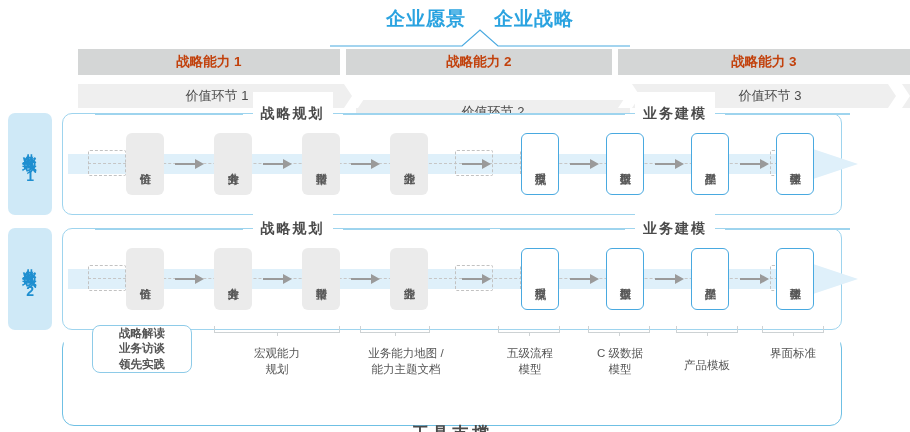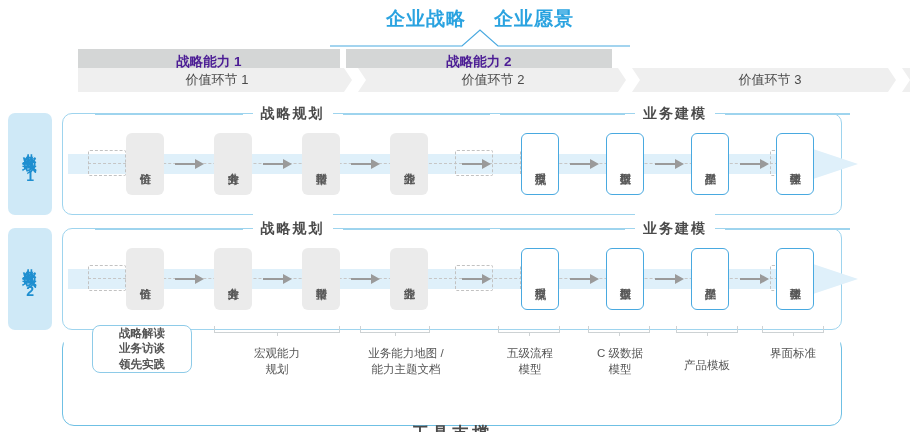--- a/index.html
+++ b/index.html
@@ -155,8 +155,8 @@
 <div id="stage">
 
   <div class="top-titles">
+    <div class="top-title">企业愿景</div>
     <div class="top-title">企业战略</div>
-    <div class="top-title">企业愿景</div>
   </div>
   <svg class="vision-connector" viewBox="0 0 300 22">
     <path d="M0 20 L132 20 L150 4 L168 20 L300 20" fill="none" stroke="#49a9e0" stroke-width="1.2"></path>

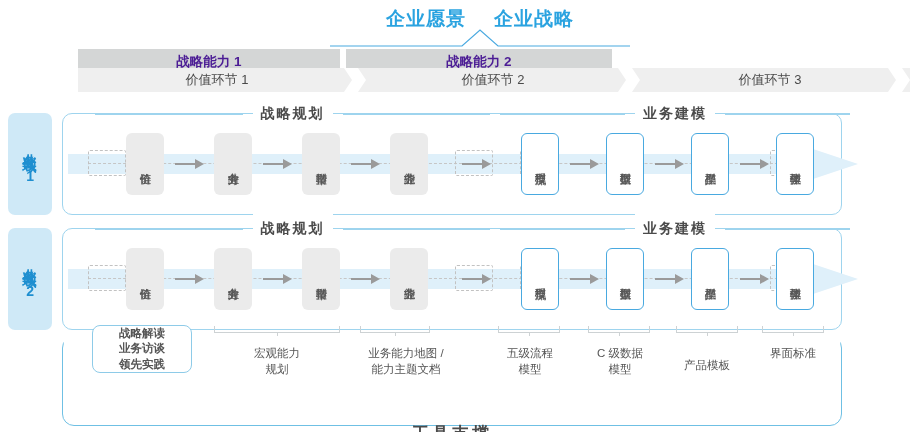--- a/index.html
+++ b/index.html
@@ -28,7 +28,7 @@
     position: absolute; top: 0; height: 26px; background: #d4d6d6;
     display: flex; align-items: center; justify-content: center;
   }
-  .cap-cell span { font-size: 13.5px; font-weight: bold; color: #4c1d95; white-space: nowrap; }
+  .cap-cell span { font-size: 13.5px; font-weight: bold; color: #c2410c; white-space: nowrap; }
 
   
   .vl-band { position: absolute; left: 78px; top: 68px; width: 832px; height: 24px; }

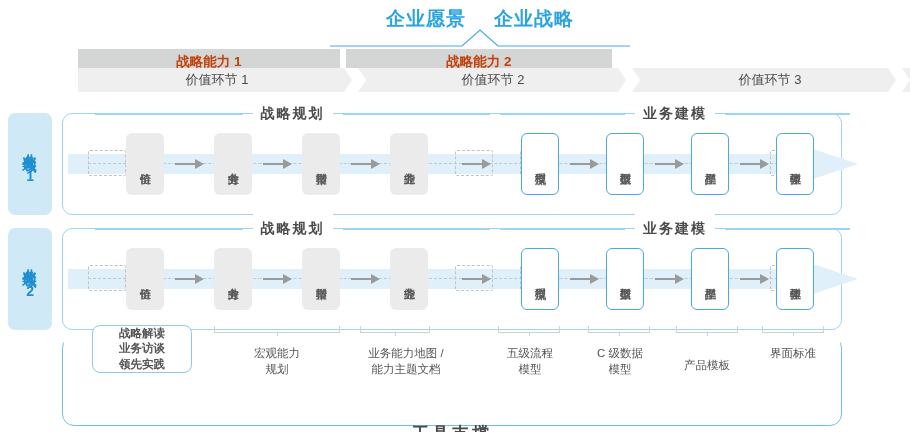--- a/index.html
+++ b/index.html
@@ -168,6 +168,9 @@
     </div>
     <div class="cap-cell" style="left:268px; width:266px;">
       <span>战略能力 2</span>
+    </div>
+    <div class="cap-cell" style="left:540px; width:292px;">
+      <span>战略能力 3</span>
     </div>
   </div>
 

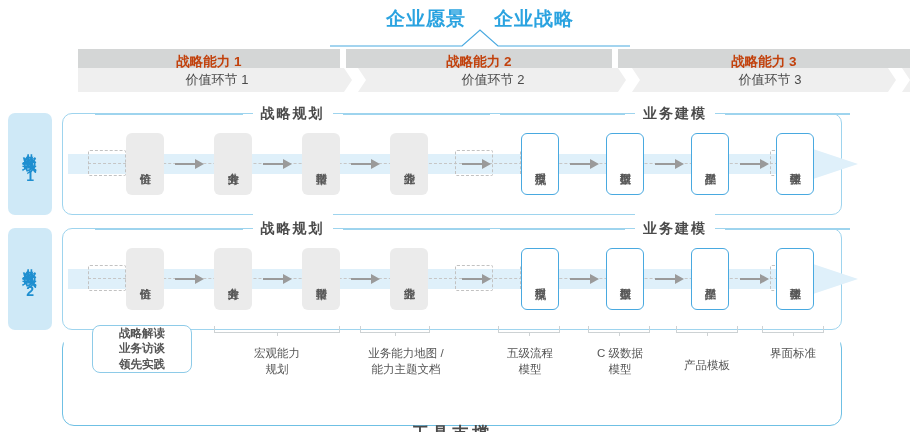--- a/index.html
+++ b/index.html
@@ -31,7 +31,7 @@
   .cap-cell span { font-size: 13.5px; font-weight: bold; color: #c2410c; white-space: nowrap; }
 
   
-  .vl-band { position: absolute; left: 78px; top: 68px; width: 832px; height: 24px; }
+  .vl-band { position: absolute; left: 78px; top: 84px; width: 832px; height: 24px; }
   .vl-cell {
     position: absolute; top: 0; height: 24px; background: #efefef;
     display: flex; align-items: center; justify-content: center;

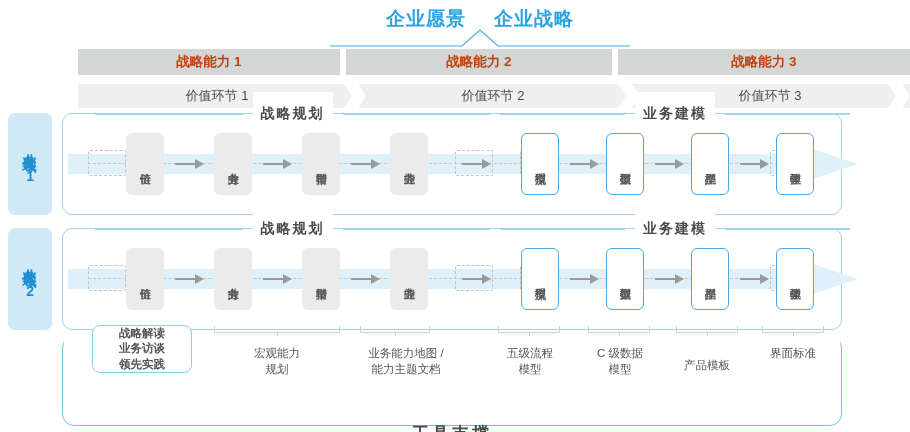--- a/index.html
+++ b/index.html
@@ -178,7 +178,7 @@
     <div class="vl-cell" style="left:0; width:278px;">
       <span>价值环节 1</span>
     </div>
-    <div class="vl-cell" style="left:278px; width:274px;">
+    <div class="vl-cell" style="left:278px; width:274px;margin-top:16px;">
       <span>价值环节 2</span>
     </div>
     <div class="vl-cell" style="left:552px; width:280px;">

